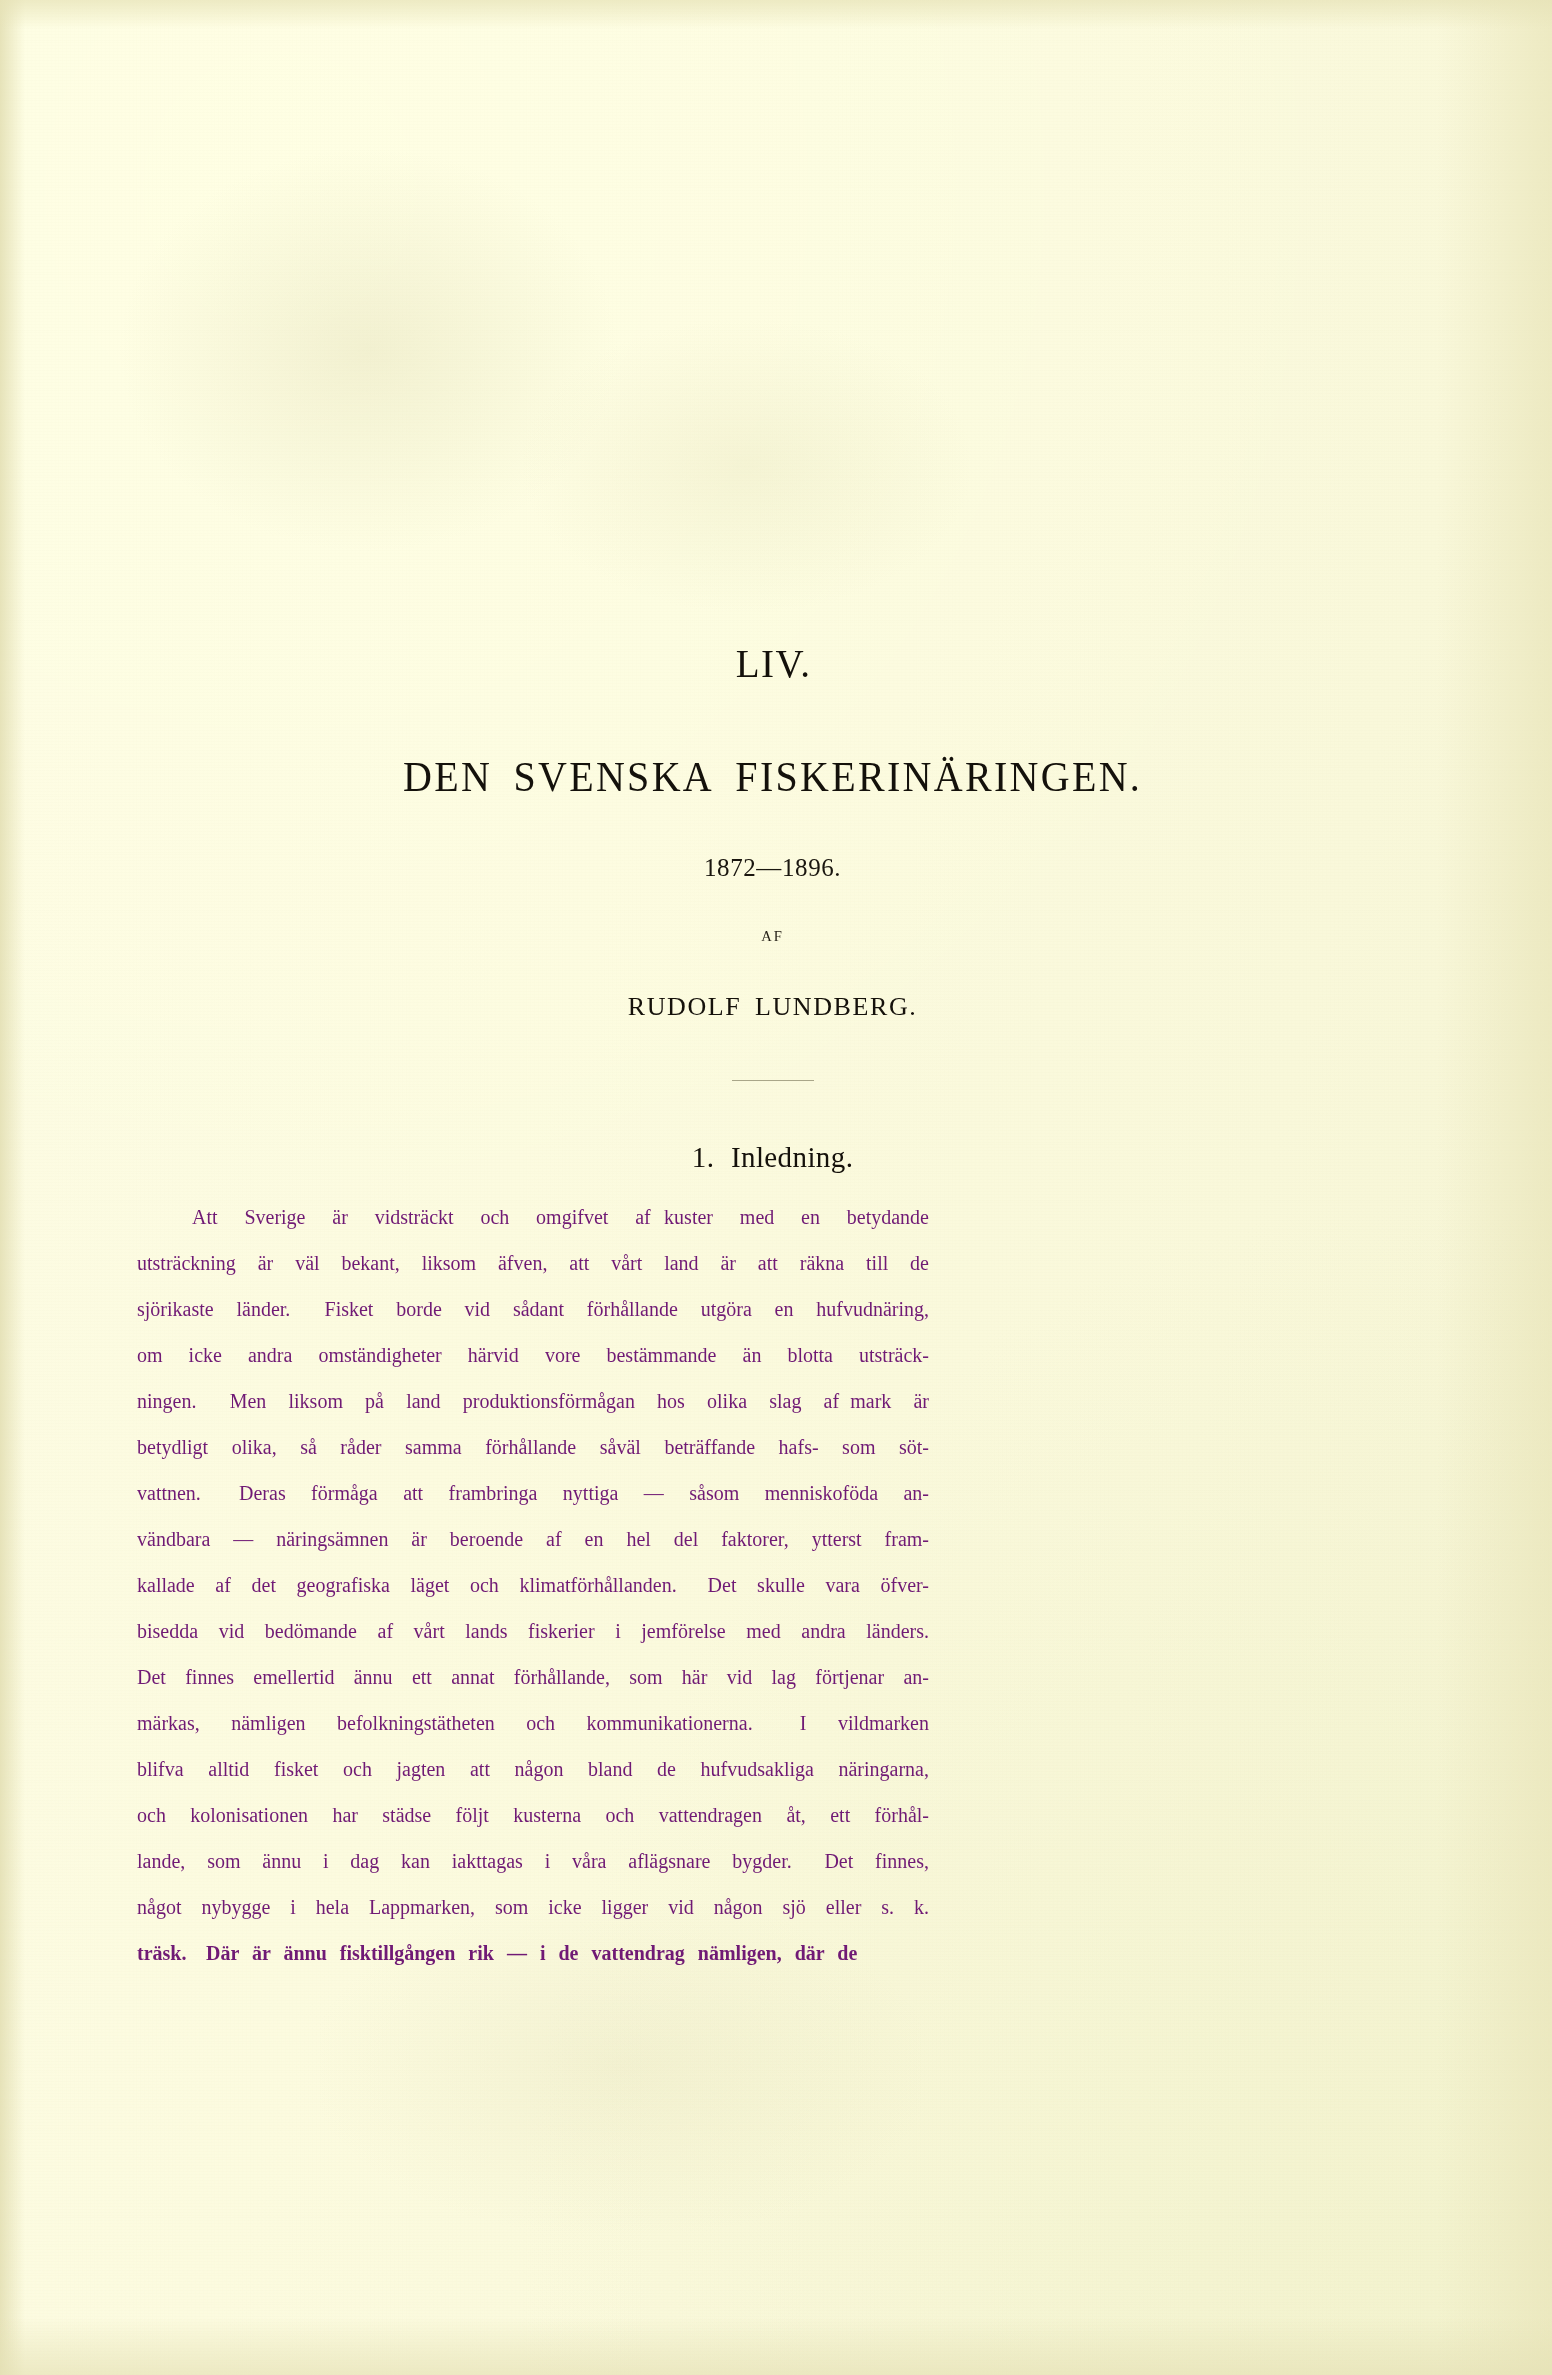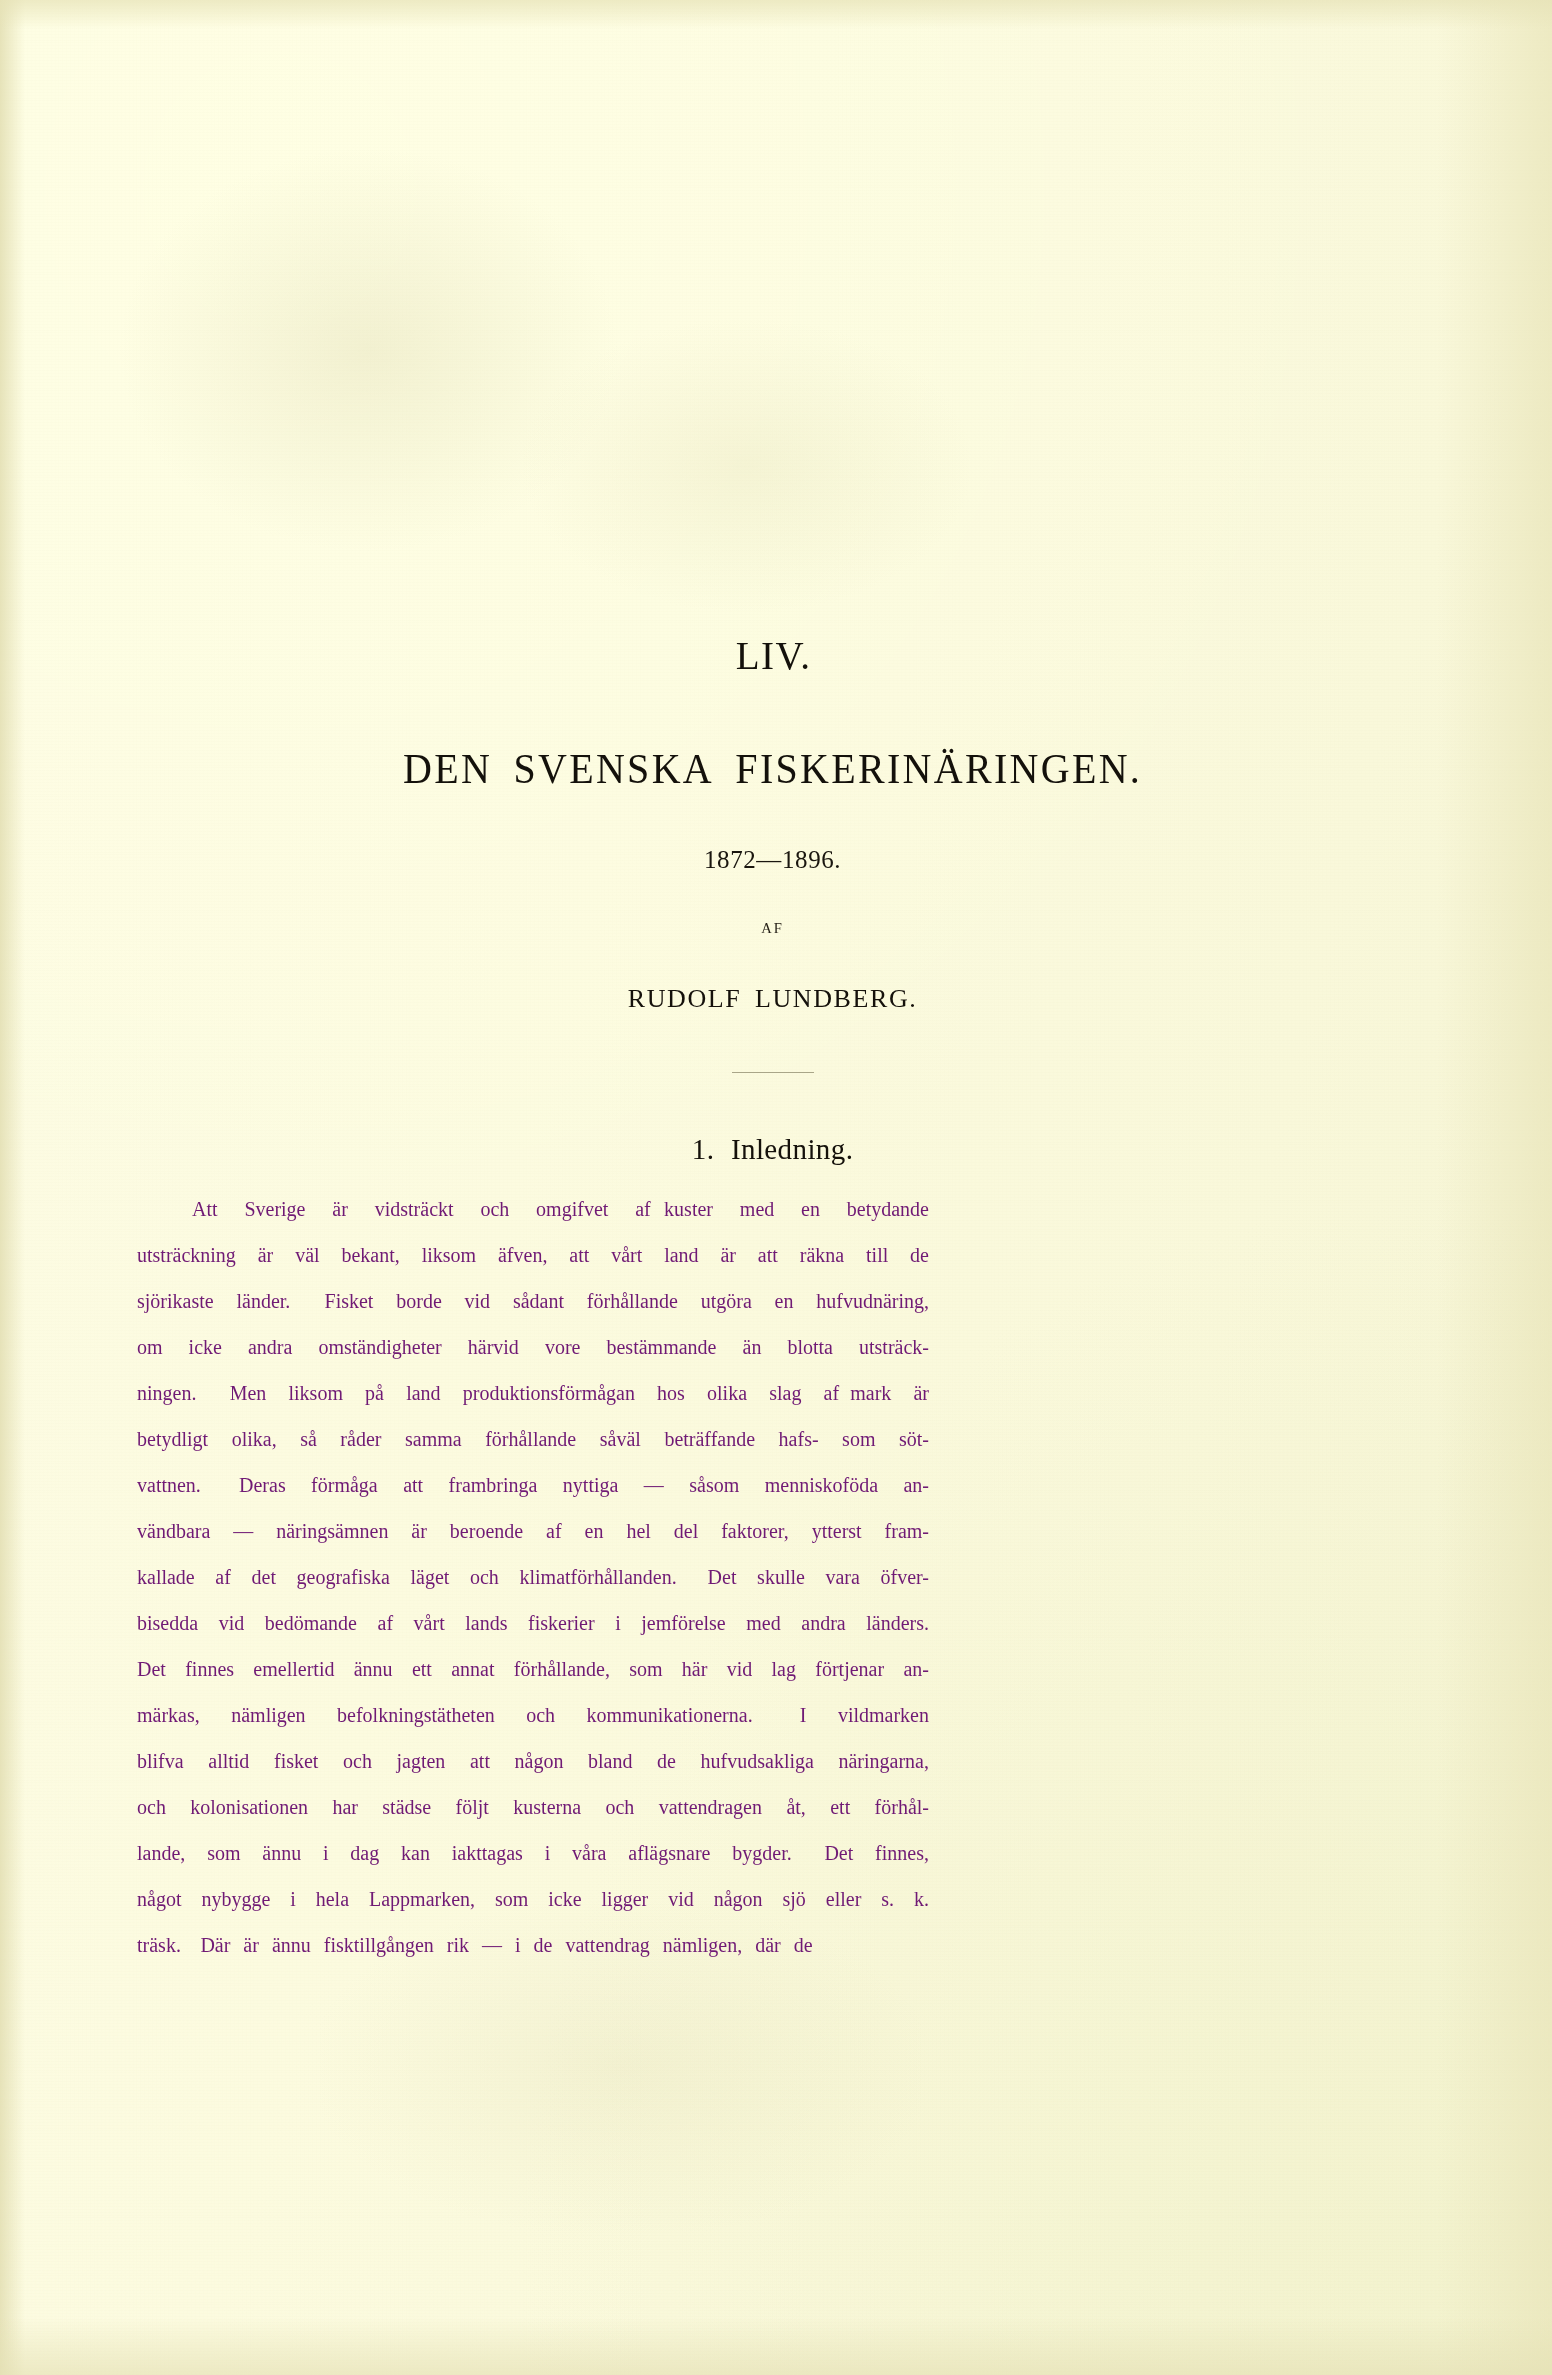--- a/index.html
+++ b/index.html
@@ -77,6 +77,7 @@
     position: absolute;
     inset: 0;
     color: #16120c;
+    margin-top: 8px;
   }
 
   .chapter-number {

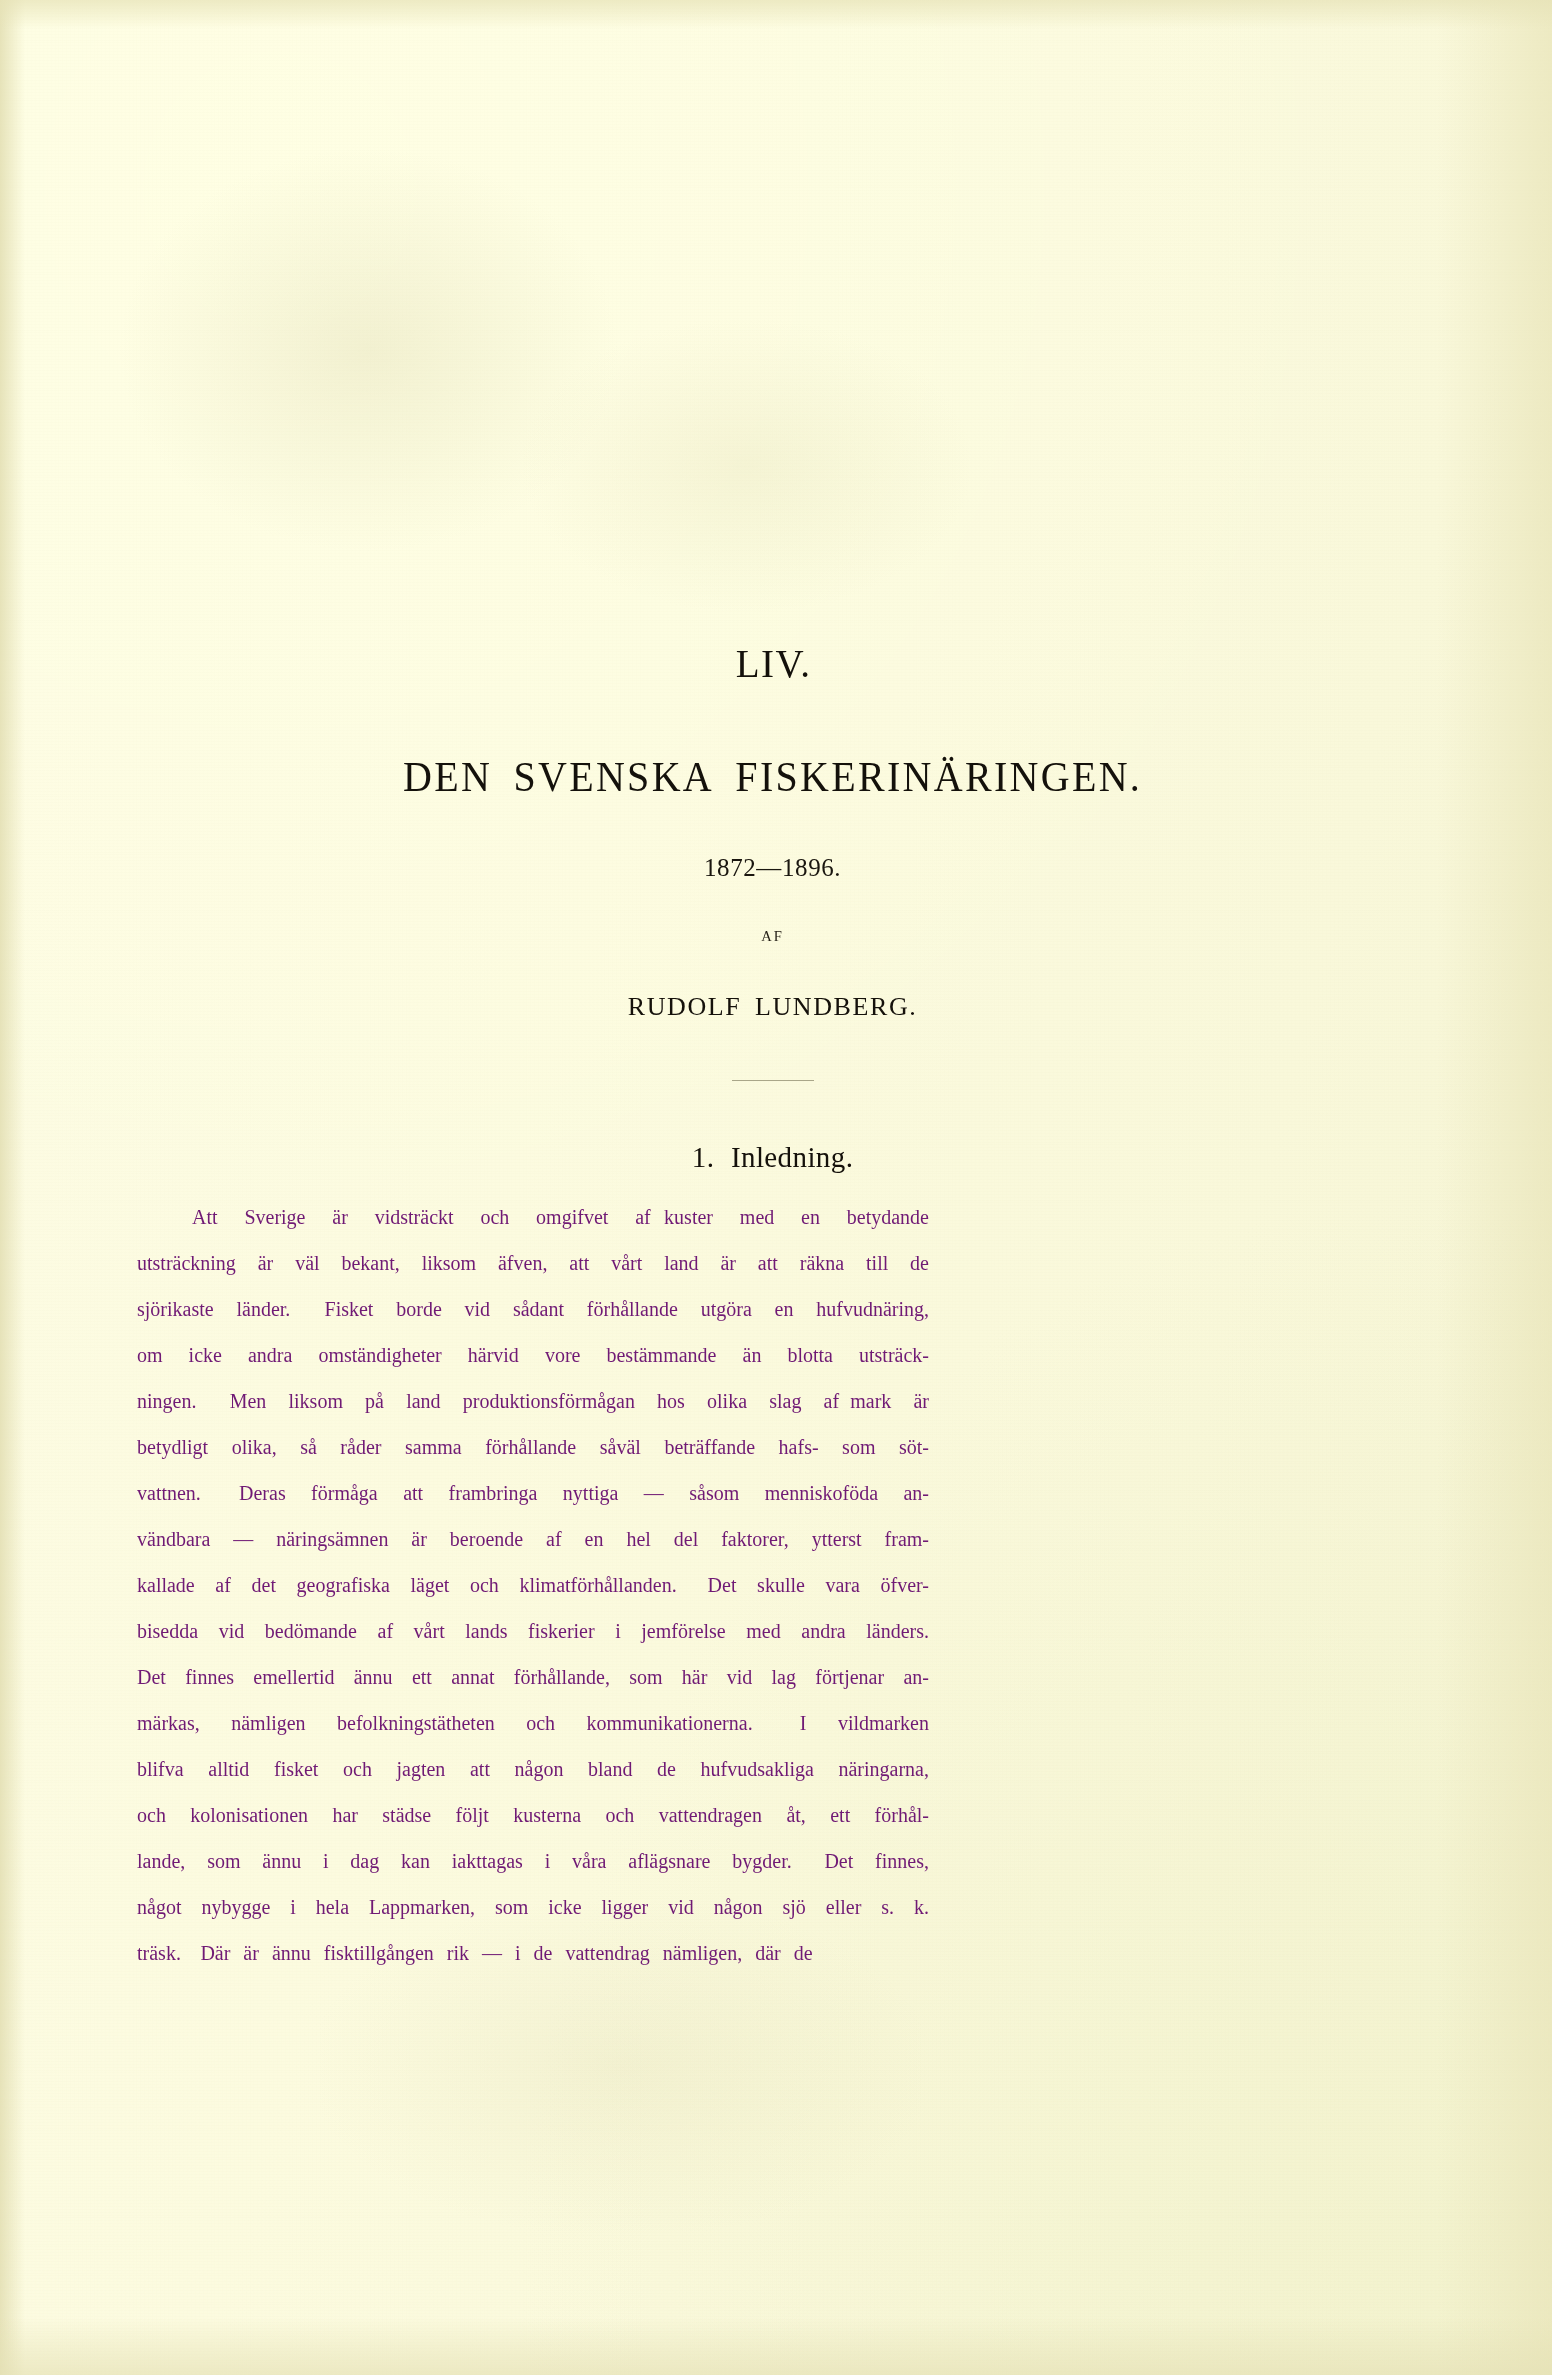--- a/index.html
+++ b/index.html
@@ -179,7 +179,7 @@
     white-space: pre-wrap;
   }
   .tline.first { text-indent: 55px; }
-  .tline.final { text-align-last: left; }
+  .tline.final { text-align-last: left; font-weight: bold; }
 </style>
 </head>
 <body>

